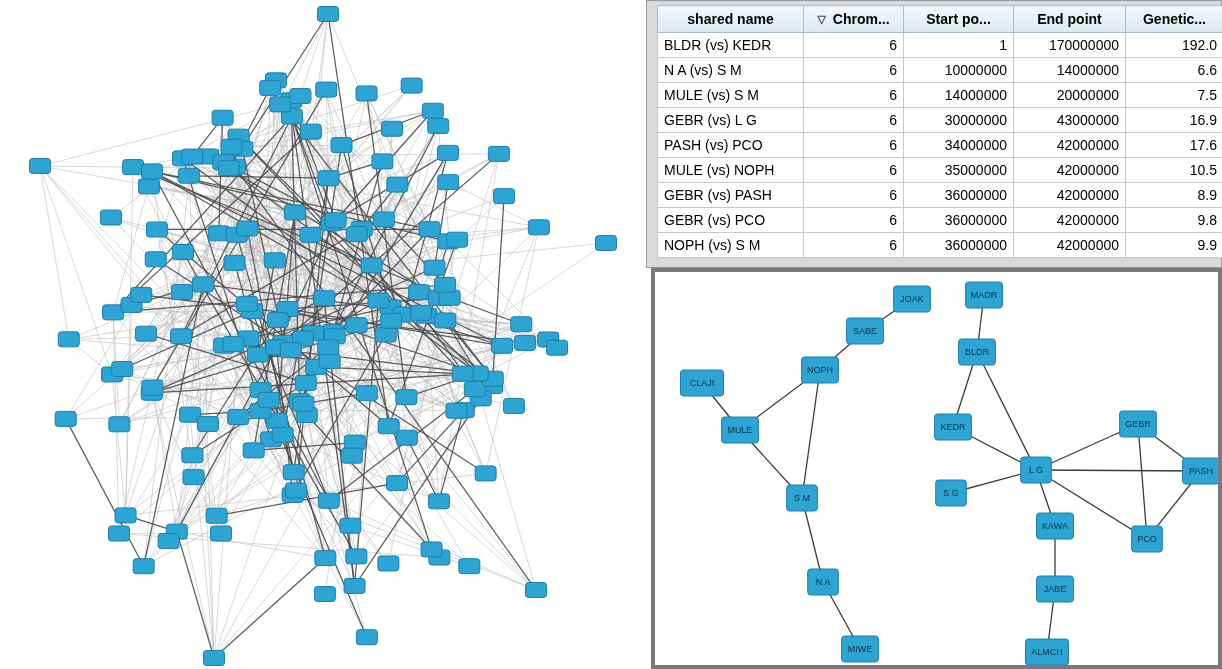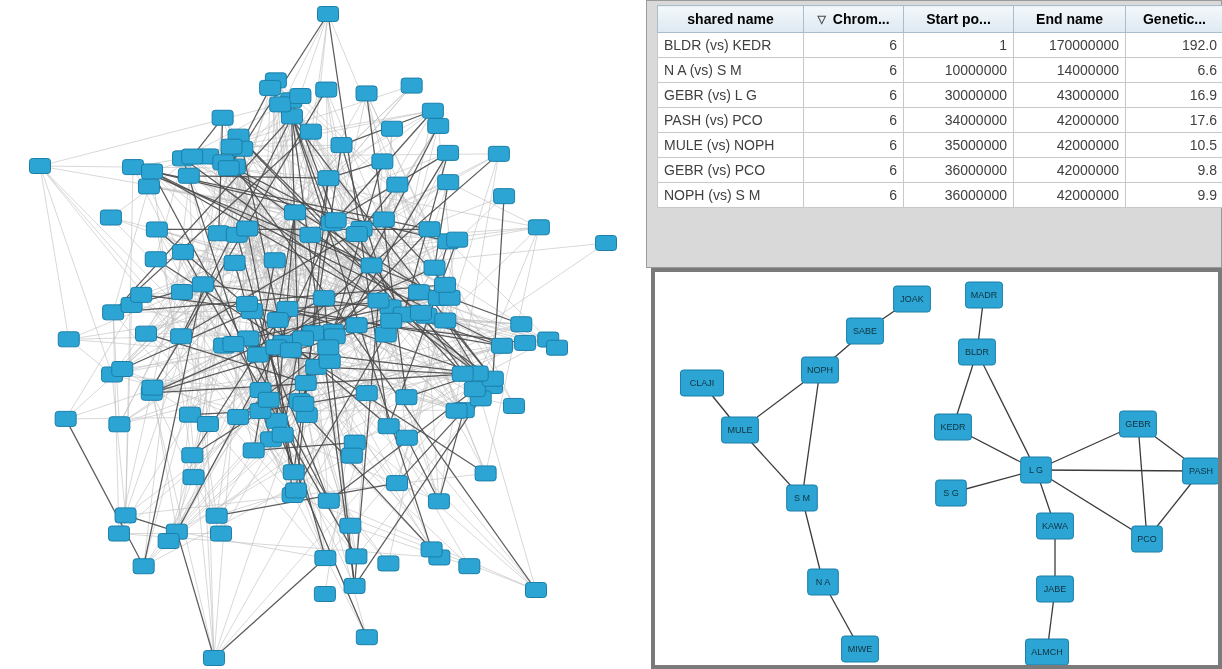--- a/index.html
+++ b/index.html
@@ -871,7 +871,7 @@
             </th>
             <th>
               <div class="th-inner">
-                <span>End name</span>
+                <span>End point</span>
               </div>
             </th>
             <th>

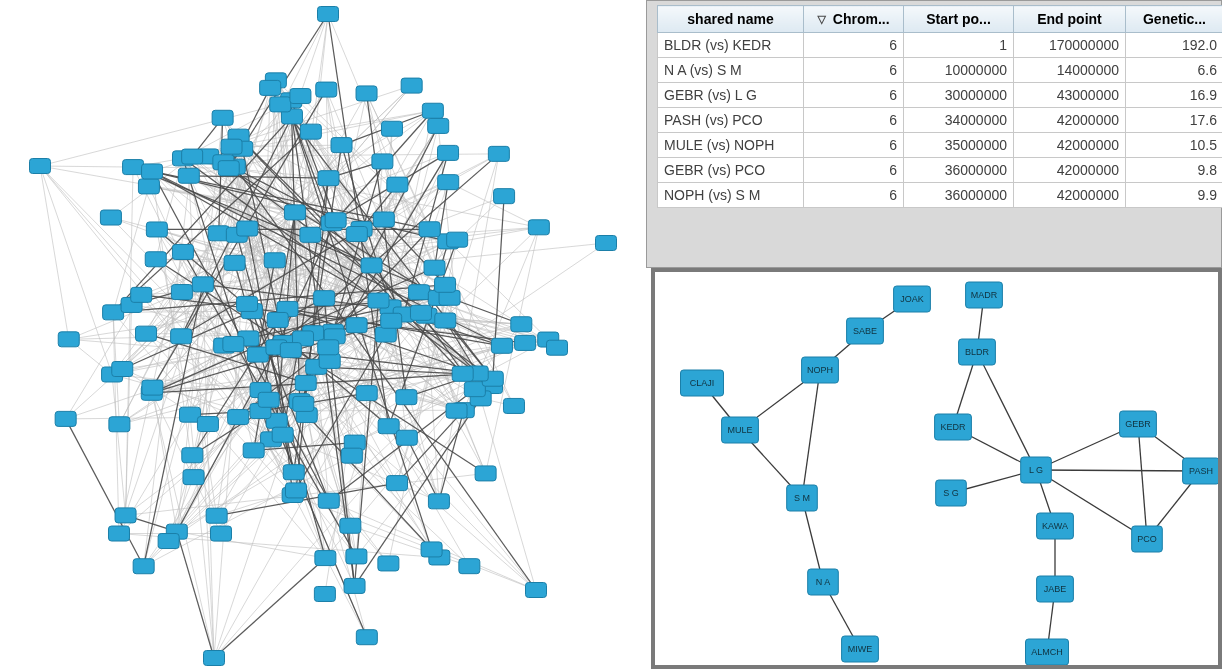--- a/index.html
+++ b/index.html
@@ -77,7 +77,7 @@
   table.data-table td {
     border: 1px solid #c8c8c8;
     font-size: 14px;
-    color: #404040;
+    color: #000000;
     height: 22px;
     padding: 1px 6px;
     white-space: nowrap;

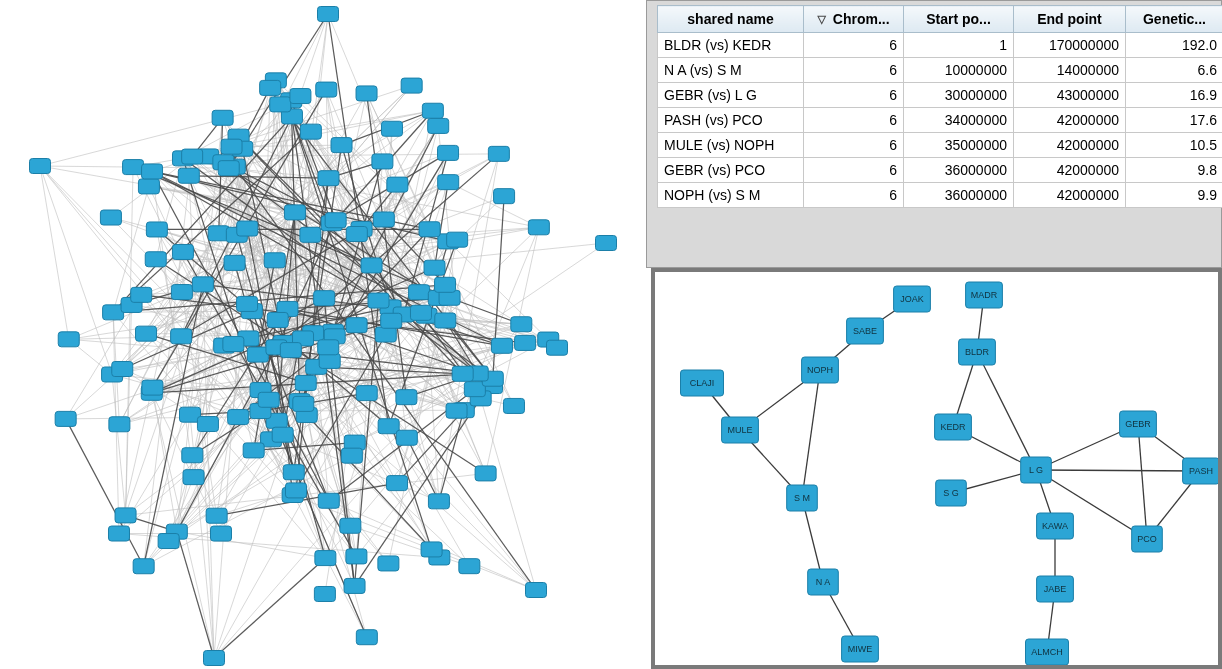--- a/index.html
+++ b/index.html
@@ -897,6 +897,13 @@
             <td class="col-num">6.6</td>
           </tr>
           <tr>
+            <td class="col-name">MULE (vs) S M</td>
+            <td class="col-num">6</td>
+            <td class="col-num">14000000</td>
+            <td class="col-num">20000000</td>
+            <td class="col-num">7.5</td>
+          </tr>
+          <tr>
             <td class="col-name">GEBR (vs) L G</td>
             <td class="col-num">6</td>
             <td class="col-num">30000000</td>

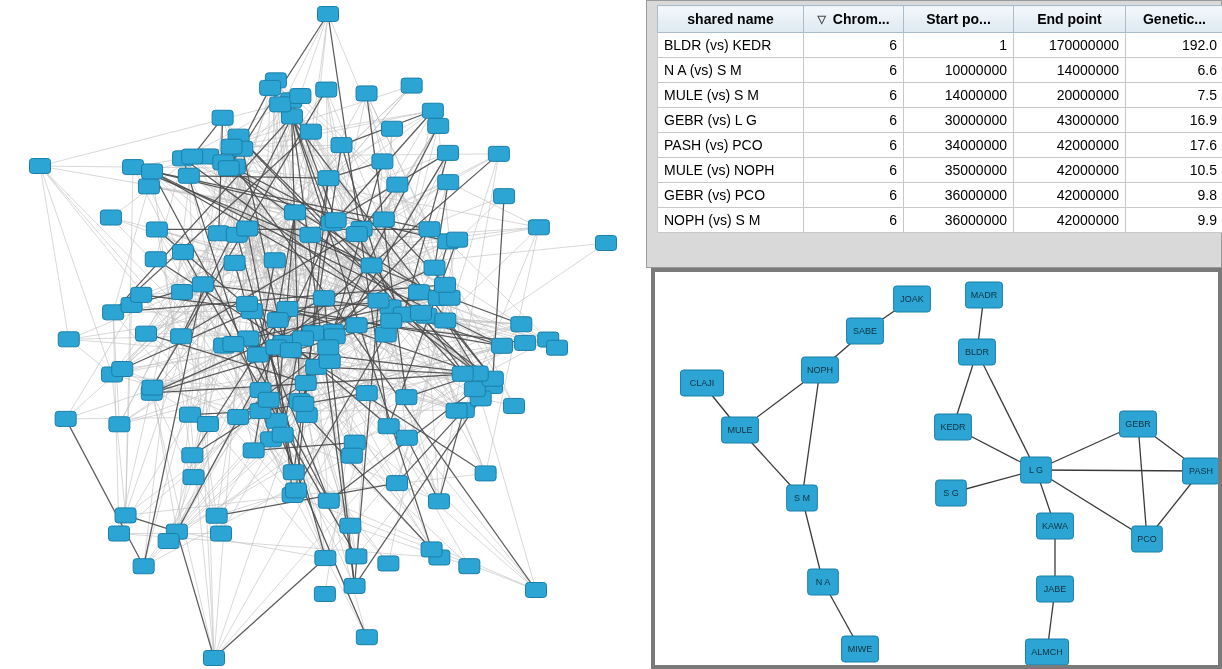--- a/index.html
+++ b/index.html
@@ -925,6 +925,13 @@
             <td class="col-num">10.5</td>
           </tr>
           <tr>
+            <td class="col-name">GEBR (vs) PASH</td>
+            <td class="col-num">6</td>
+            <td class="col-num">36000000</td>
+            <td class="col-num">42000000</td>
+            <td class="col-num">8.9</td>
+          </tr>
+          <tr>
             <td class="col-name">GEBR (vs) PCO</td>
             <td class="col-num">6</td>
             <td class="col-num">36000000</td>

